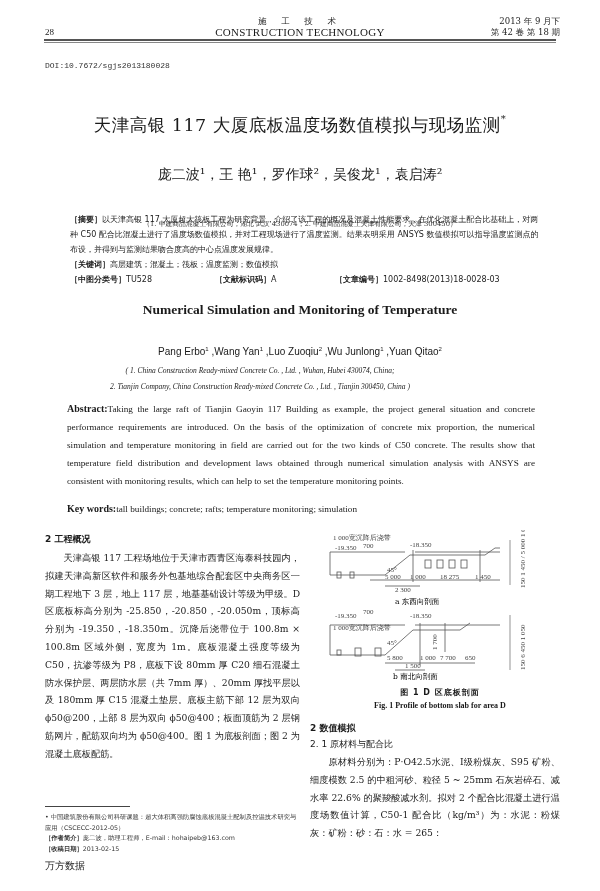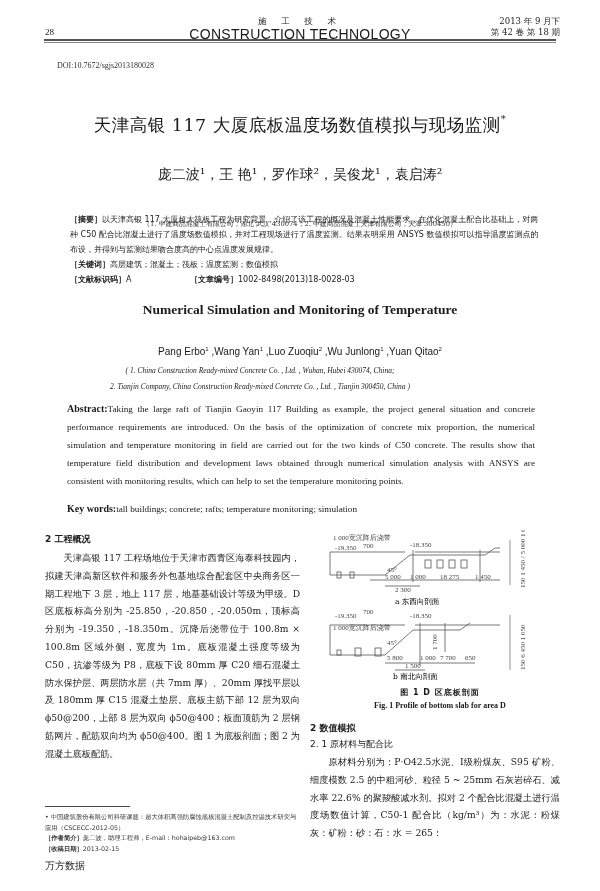--- a/index.html
+++ b/index.html
@@ -11,7 +11,7 @@
   .abs { position: absolute; }
   .header-center { left: 0; width: 600px; text-align: center; }
   .hdr-cn { top: 16px; font-size: 8.5px; letter-spacing: 6px; }
-  .hdr-en { top: 26px; font-size: 14px; font-family: Liberation Sans, sans-serif; letter-spacing: 0.3px; text-align: center; }
+  .hdr-en { top: 26px; font-size: 11px; font-family: Liberation Serif, serif; letter-spacing: 0.3px; text-align: center; }
   .hdr-page { left: 45px; top: 27px; font-size: 9px; font-family: "Liberation Serif", serif; }
   .hdr-date { right: 40px; top: 16px; font-size: 8.5px; text-align: right; }
   .hdr-vol { right: 40px; top: 27px; font-size: 8.5px; text-align: right; }

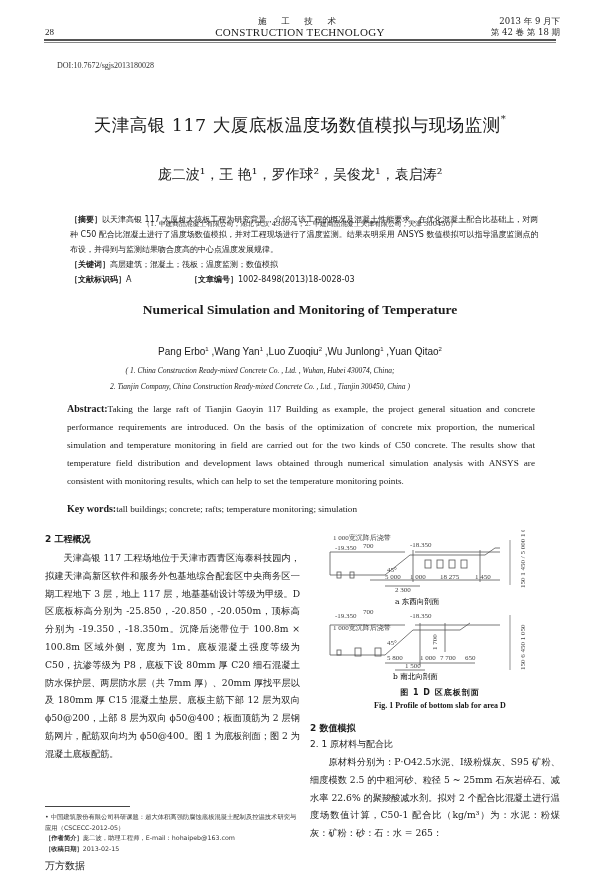--- a/index.html
+++ b/index.html
@@ -17,7 +17,7 @@
   .hdr-vol { right: 40px; top: 27px; font-size: 8.5px; text-align: right; }
   .hdr-rule { left: 44px; top: 39px; width: 512px; height: 2px; background: #555; }
   .hdr-rule2 { left: 44px; top: 42px; width: 512px; height: 1px; background: #888; }
-  .doi { left: 57px; top: 61px; font-size: 8px; font-family: Liberation Serif, serif; color: #333; }
+  .doi { left: 45px; top: 61px; font-size: 8px; font-family: Liberation Mono, monospace; color: #333; }
 
   .title-cn { left: 0; width: 600px; top: 113px; text-align: center; font-size: 17.5px; letter-spacing: 0.5px; font-family: "DejaVu Serif", serif; }
   .title-cn sup { font-size: 10px; vertical-align: top; }

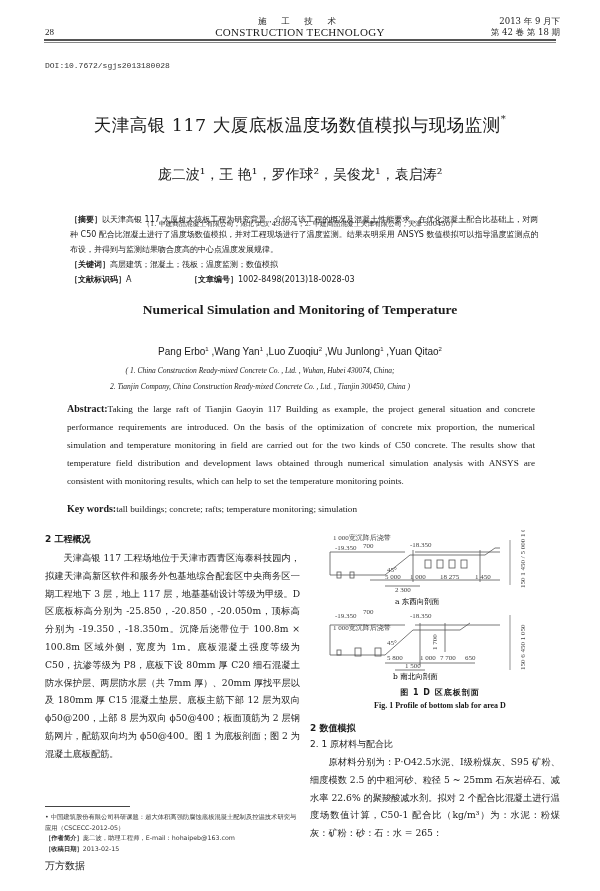--- a/index.html
+++ b/index.html
@@ -81,6 +81,7 @@
     <span class="tag">［关键词］</span><span>高层建筑；混凝土；筏板；温度监测；数值模拟</span>
   </div>
   <div class="meta-row">
+    <span style="width:145px"><span class="tag">［中图分类号］</span><span>TU528</span></span>
     <span style="width:120px"><span class="tag">［文献标识码］</span><span>A</span></span>
     <span><span class="tag">［文章编号］</span><span>1002-8498(2013)18-0028-03</span></span>
   </div>

